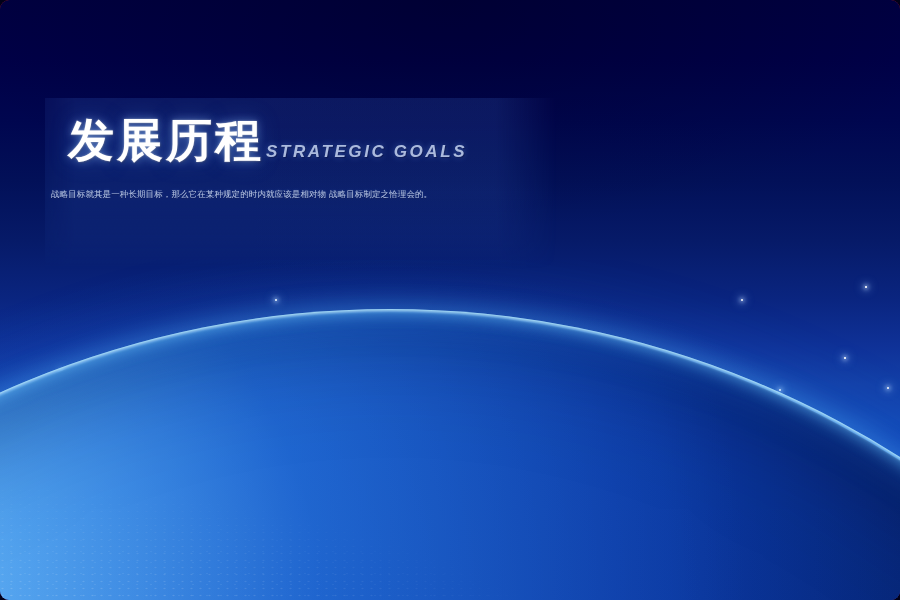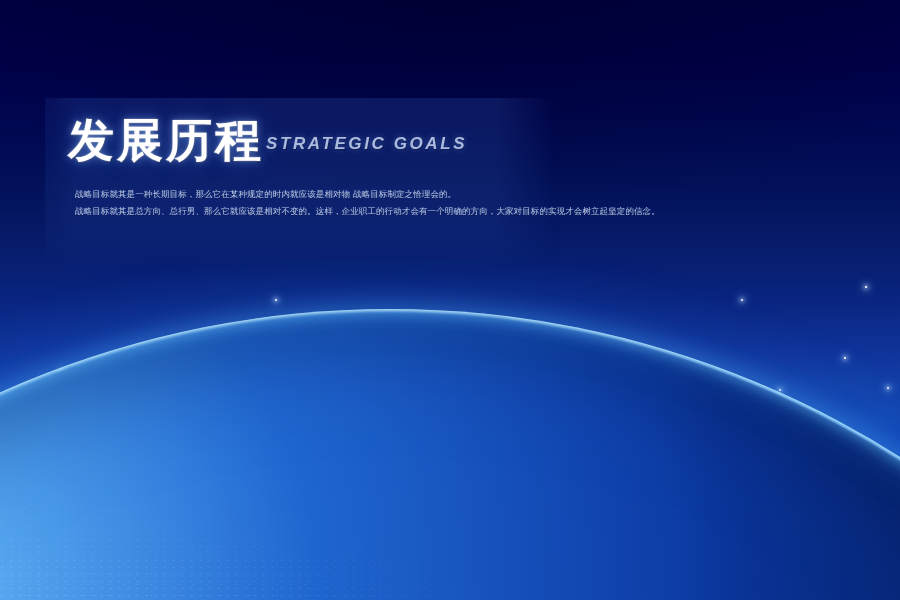--- a/index.html
+++ b/index.html
@@ -14,6 +14,7 @@
     overflow: hidden;
     font-family: "Liberation Sans", sans-serif;
     background: #b91c1c;
+    border-radius: 9px;
   }
 
   

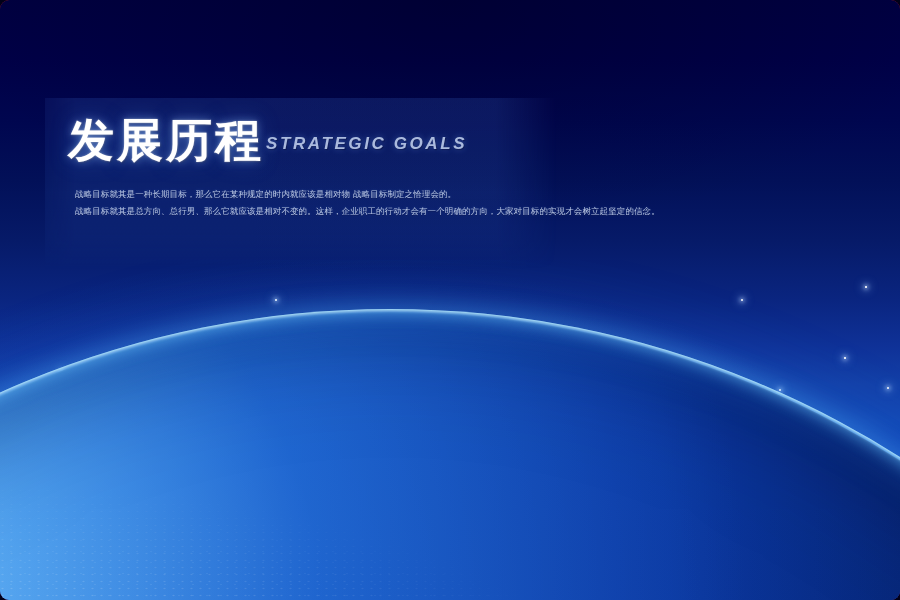--- a/index.html
+++ b/index.html
@@ -210,7 +210,7 @@
     letter-spacing: 2.6px;
     color: #b9c8e8;
     margin-left: 2px;
-    margin-bottom: 10px;
+    margin-bottom: 2px;
     text-shadow: 0 0 6px rgba(120,170,255,0.45), 1px 1px 1px rgba(0,0,40,0.5);
     white-space: nowrap;
     opacity: 0.92;

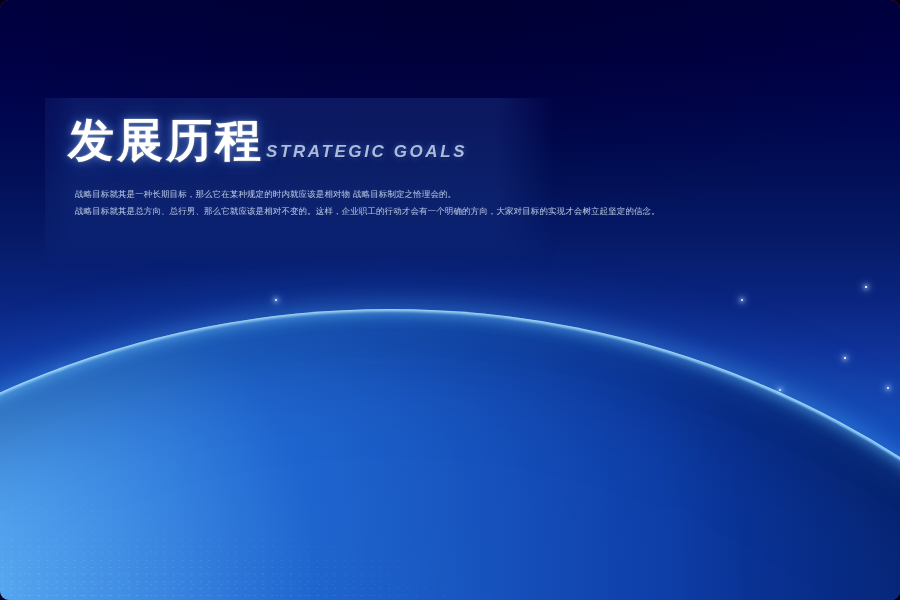--- a/index.html
+++ b/index.html
@@ -218,7 +218,7 @@
 
   .body-text {
     position: absolute;
-    left: 75px;
+    left: 51px;
     top: 186px;
     width: 470px;
   }

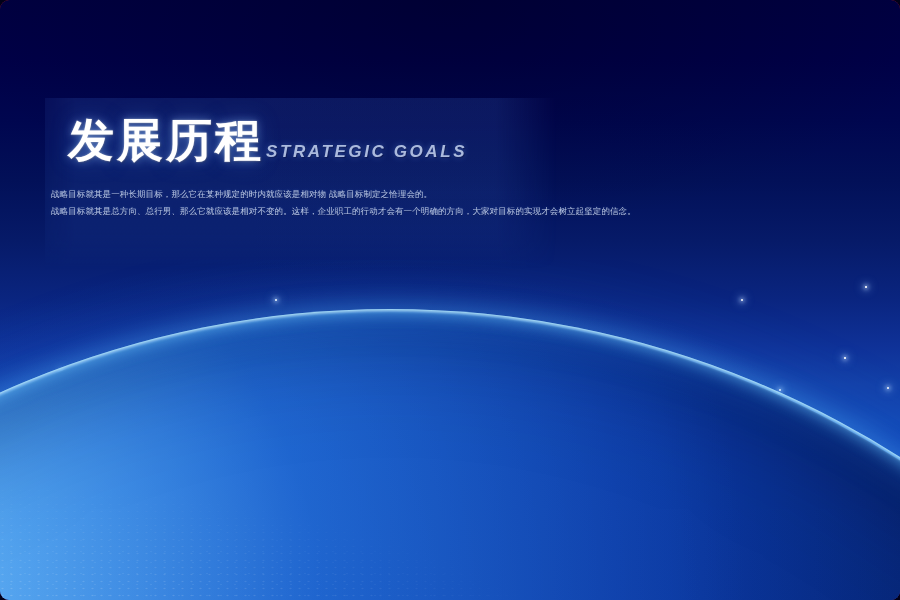--- a/index.html
+++ b/index.html
@@ -283,7 +283,6 @@
 
   <div class="body-text">
     <div class="body-line">战略目标就其是一种长期目标，那么它在某种规定的时内就应该是相对物 战略目标制定之恰理会的。</div>
-    <div class="body-line">战略目标就其是总方向、总行男、那么它就应该是相对不变的。这样，企业职工的行动才会有一个明确的方向，大家对目标的实现才会树立起坚定的信念。</div>
   </div>
 
 </div>

